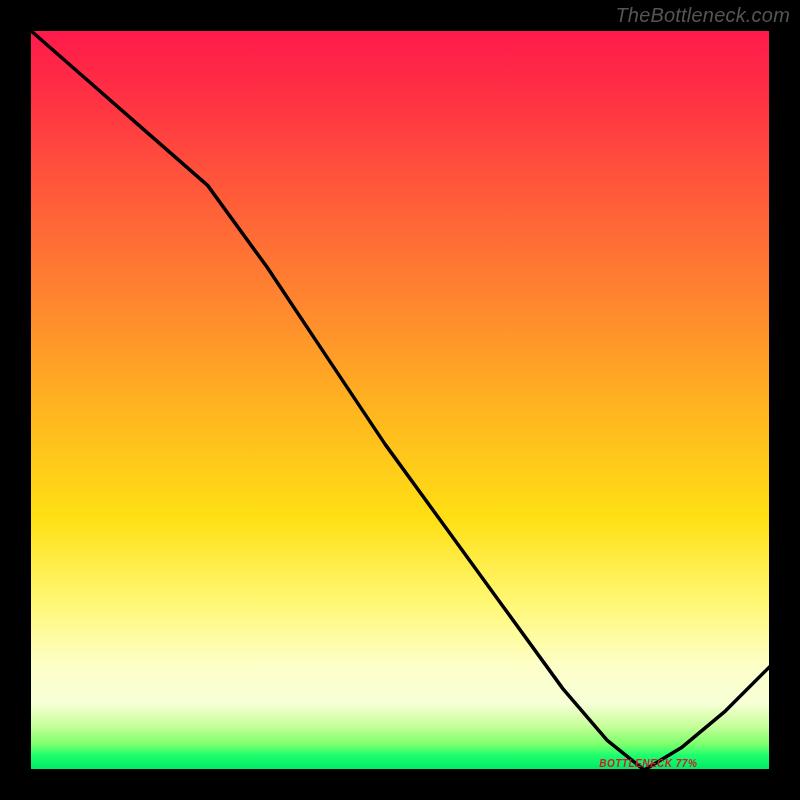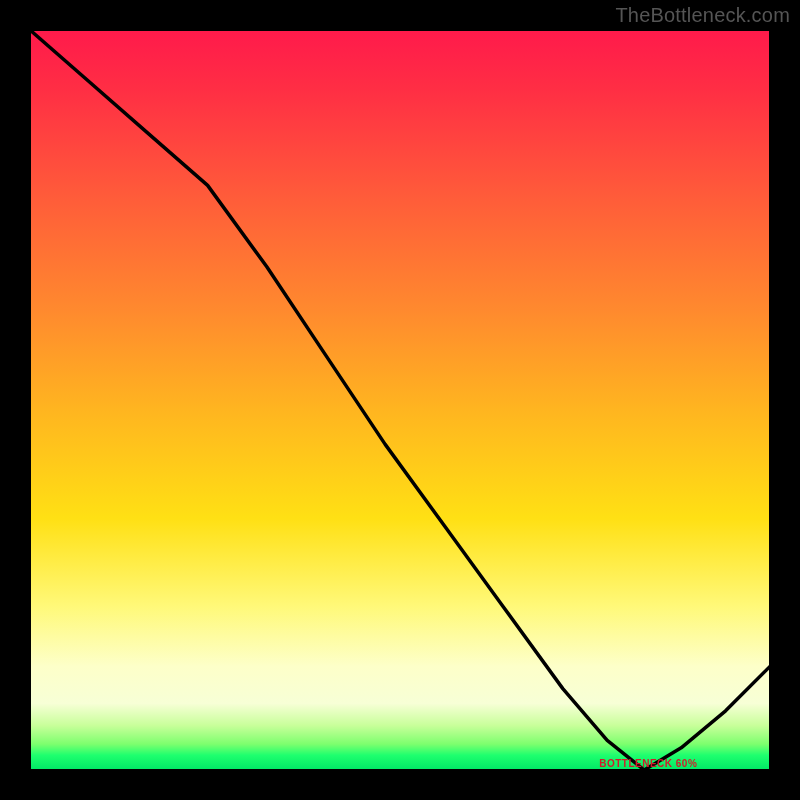--- a/index.html
+++ b/index.html
@@ -16,6 +16,7 @@
     width: 800px;
     height: 800px;
     background: #000;
+    font-style: italic;
   }
   .watermark {
     position: absolute;

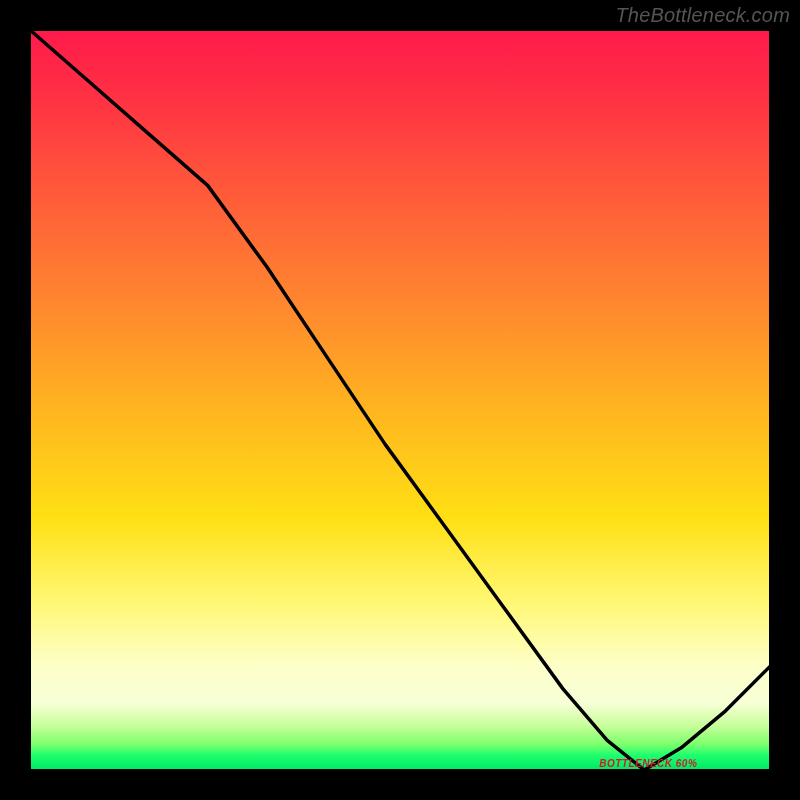--- a/index.html
+++ b/index.html
@@ -94,7 +94,7 @@
     <path id="curve-path" class="curve" d="M 0.0 0.0 L 59.2 51.8 L 118.4 103.6 L 177.6 155.4 L 236.8 236.8 L 296.0 325.6 L 355.2 414.4 L 414.4 495.8 L 473.6 577.2 L 532.8 658.6 L 577.2 710.4 L 614.2 740.0 L 651.2 717.8 L 695.6 680.8 L 740.0 636.4"></path>
   </svg>
 
-  <div id="bottom-label" class="bottom-label" style="left: 599.2px; top: 758px;">BOTTLENECK 60%</div>
+  <div id="bottom-label" class="bottom-label" style="left: 599.2px; top: 758px;">BOTTLENECK 77%</div>
 
 </div>
 

